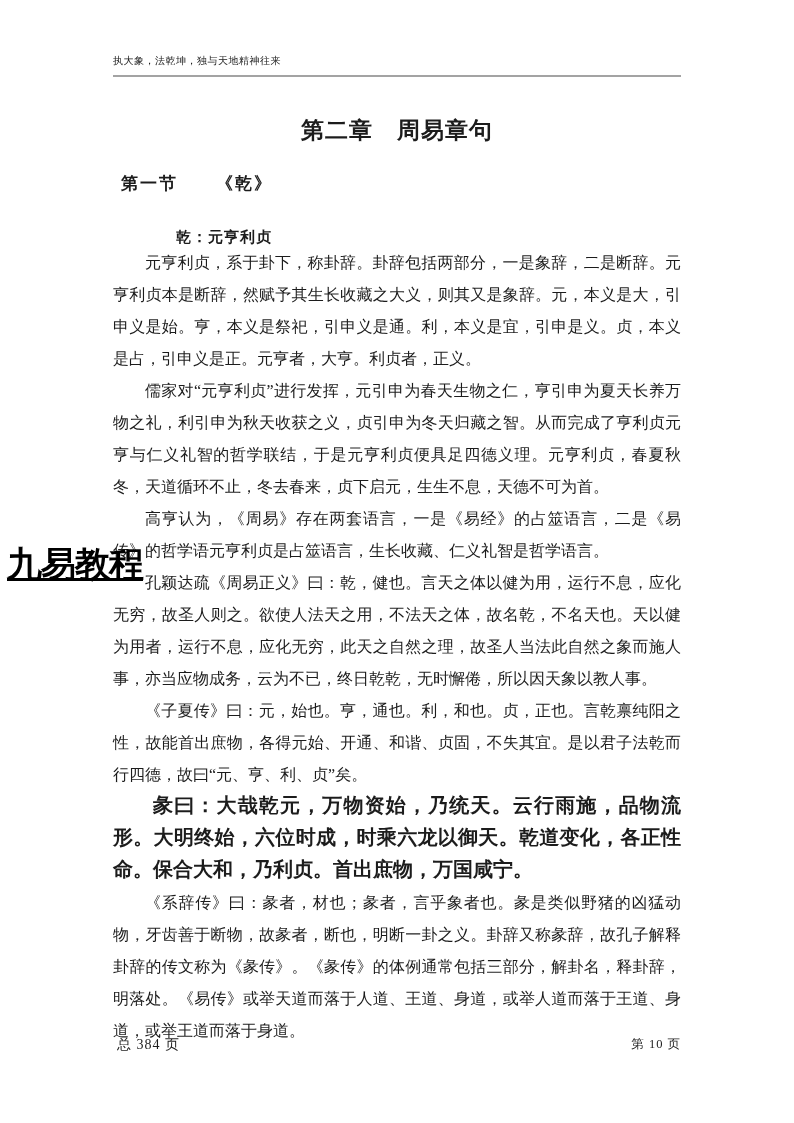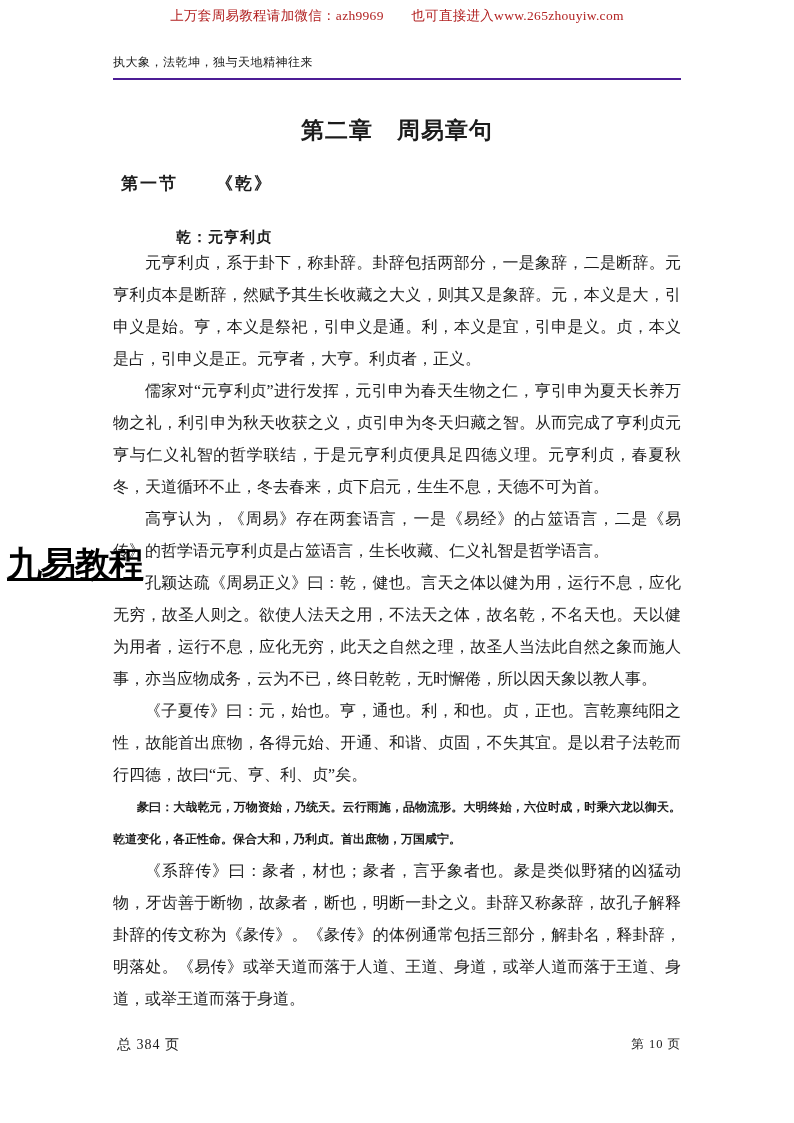--- a/index.html
+++ b/index.html
@@ -99,7 +99,6 @@
 
 <div class="page">
 
-  <div class="top-banner" style="color: rgb(178, 34, 34);">上万套周易教程请加微信：azh9969　　也可直接进入www.265zhouyiw.com</div>
 
   <div class="running-header">执大象，法乾坤，独与天地精神往来</div>
 

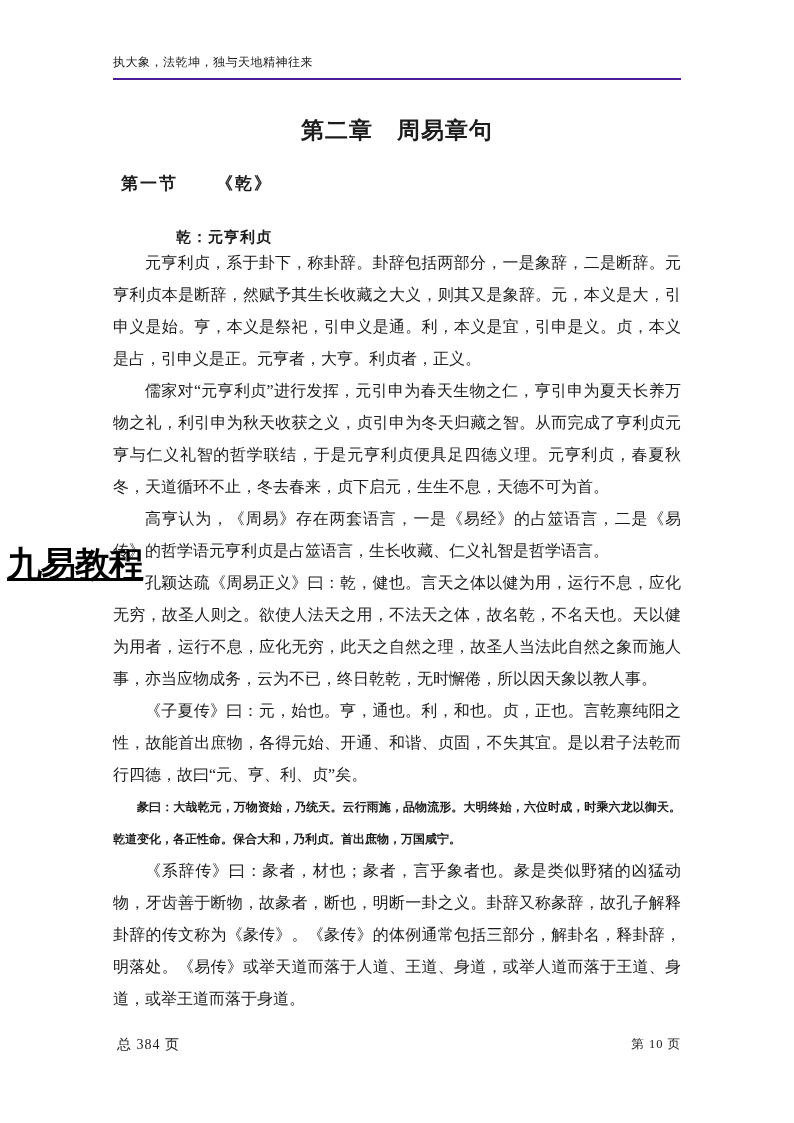--- a/index.html
+++ b/index.html
@@ -25,9 +25,9 @@
   .running-header {
     position: absolute;
     top: 54px; left: 113px; right: 113px;
-    font-size: 12px;
+    font-size: 10px;
     padding-bottom: 7px;
-    border-bottom: 2px solid #4c1d95;
+    border-bottom: 2px solid #a3a3a3;
     letter-spacing: 0.5px;
   }
   .chapter-title {

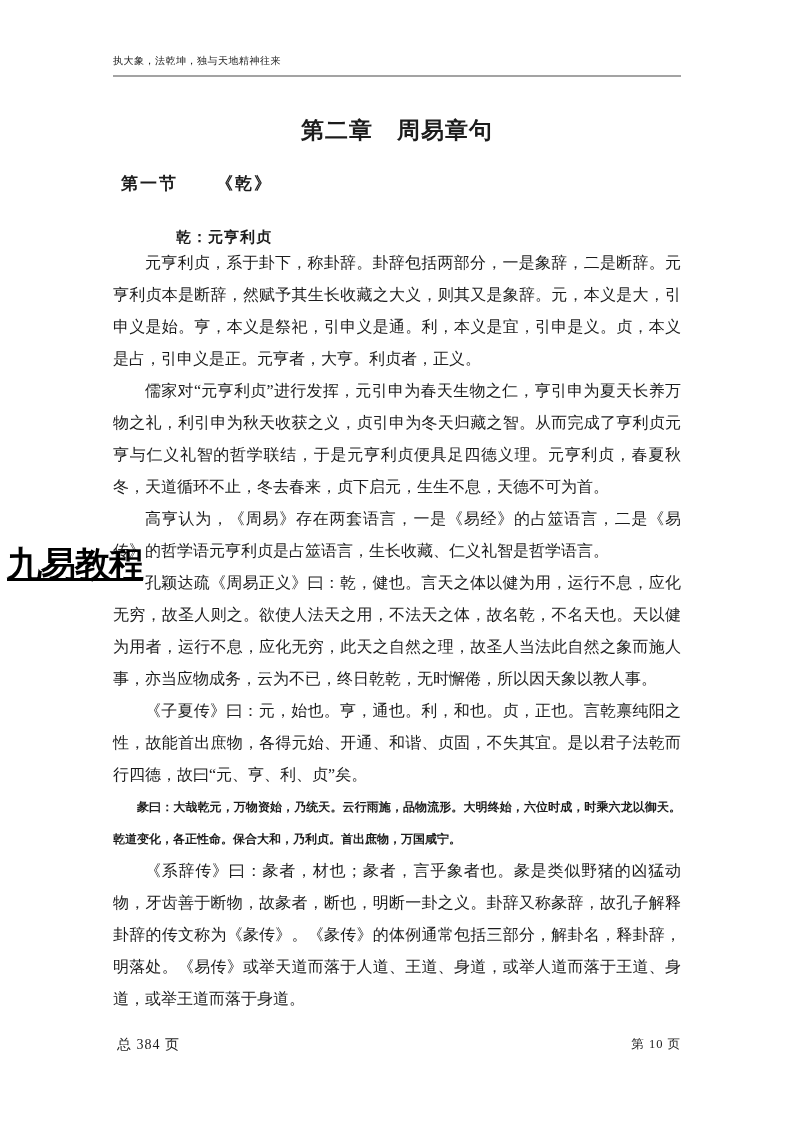--- a/index.html
+++ b/index.html
@@ -67,9 +67,9 @@
     text-indent: 2em;
   }
   .body-text p.emphasis {
-    font-family: Liberation Sans, sans-serif;
+    font-family: Liberation Mono, monospace;
     font-weight: bold;
-    font-size: 12px;
+    font-size: 20px;
   }
   .watermark {
     position: absolute;

